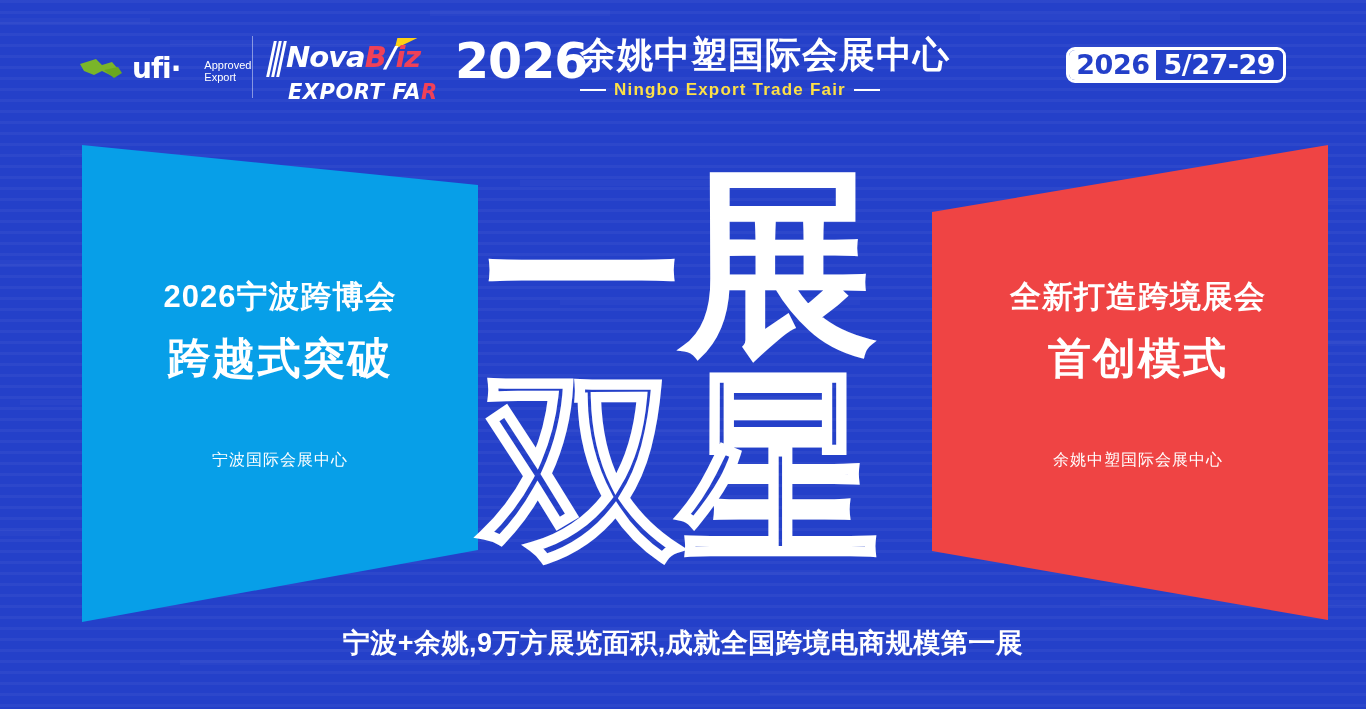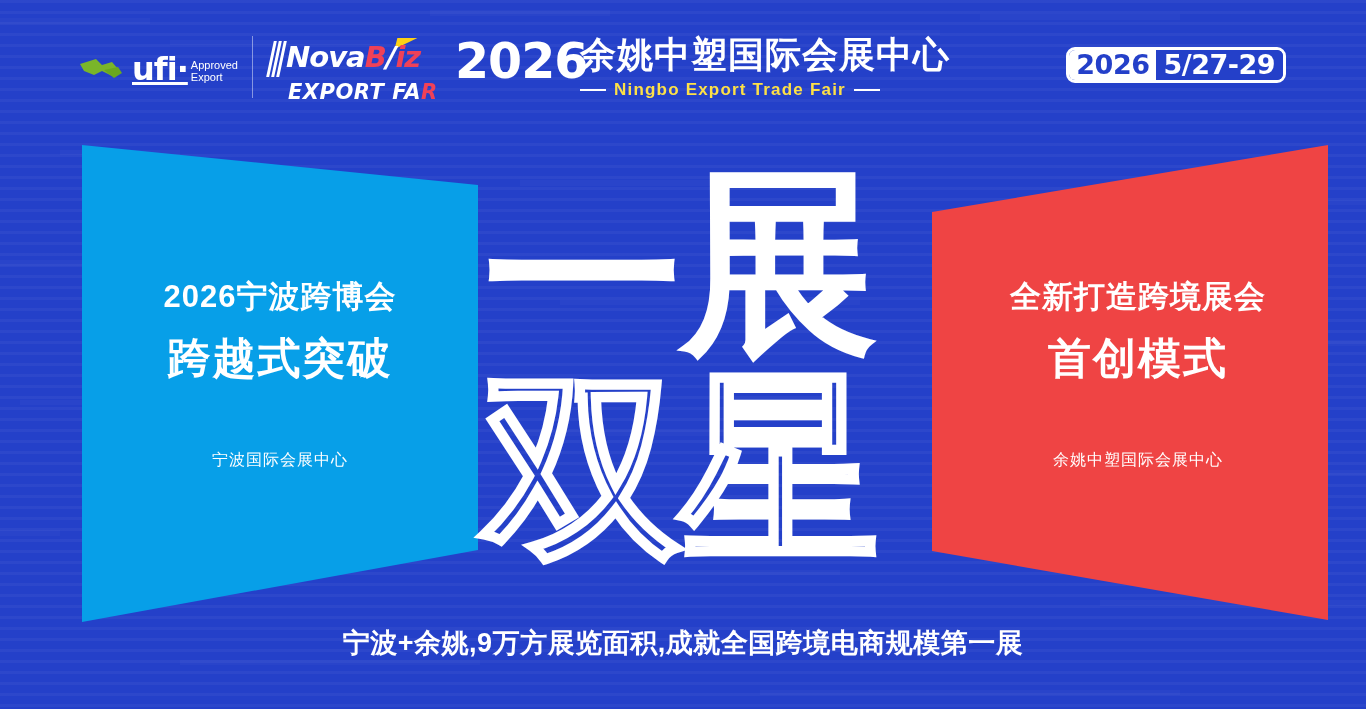--- a/index.html
+++ b/index.html
@@ -45,8 +45,8 @@
   .ufi-logo { position:absolute; left:78px; top:48px; display:flex; align-items:center; height:42px; }
   .ufi-swoosh { width:52px; height:26px; margin-right:2px; }
   .ufi-word {
-    color:#ffffff; font-size:32px; font-weight:bold; letter-spacing:-1px;
-    line-height:34px; font-family:"DejaVu Sans",sans-serif;text-decoration:underline;
+    color:#ffffff; font-size:28px; font-weight:bold; letter-spacing:-1px;
+    line-height:34px; font-family:"DejaVu Sans",sans-serif;
   }
   .ufi-sub {
     color:#ffffff; font-size:11px; line-height:12px; margin-left:3px;

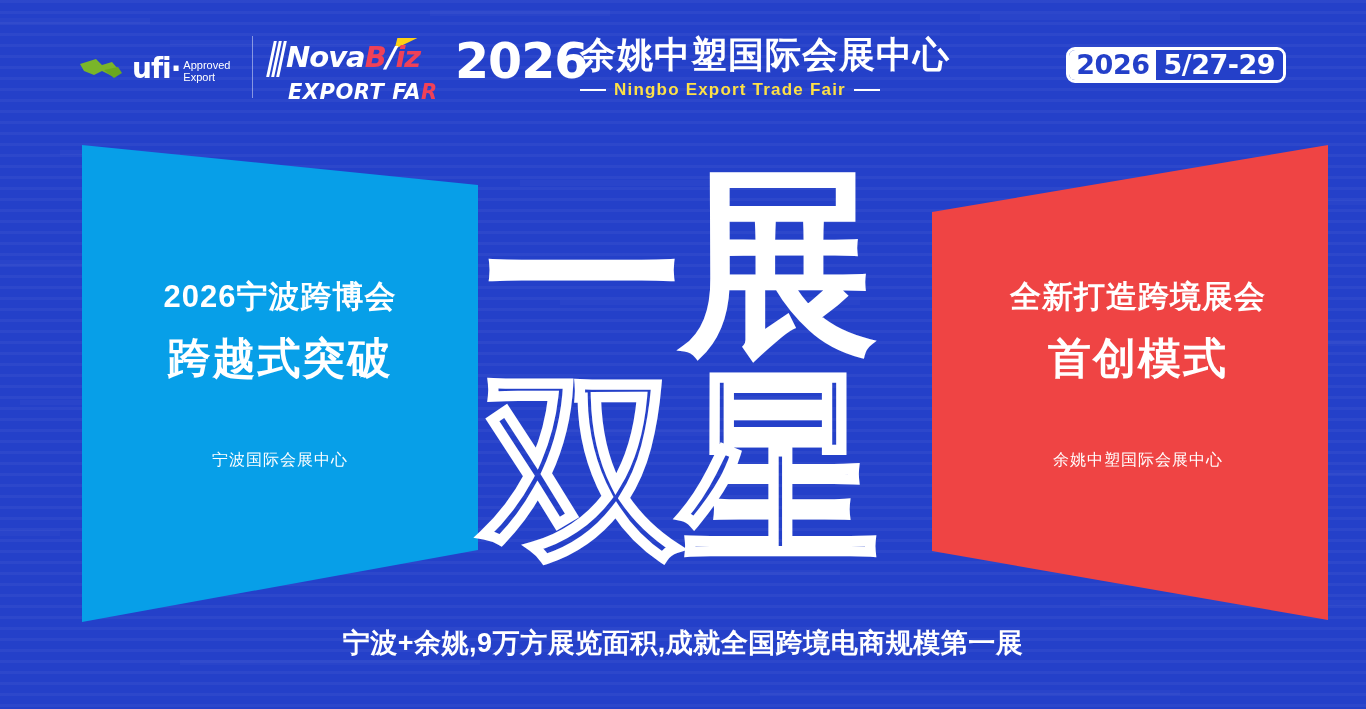--- a/index.html
+++ b/index.html
@@ -49,7 +49,7 @@
     line-height:34px; font-family:"DejaVu Sans",sans-serif;
   }
   .ufi-sub {
-    color:#ffffff; font-size:11px; line-height:12px; margin-left:3px;
+    color:#ffffff; font-size:11px; line-height:12px; margin-left:24px;
     font-family:"Liberation Sans",sans-serif; padding-top:3px;
   }
 

